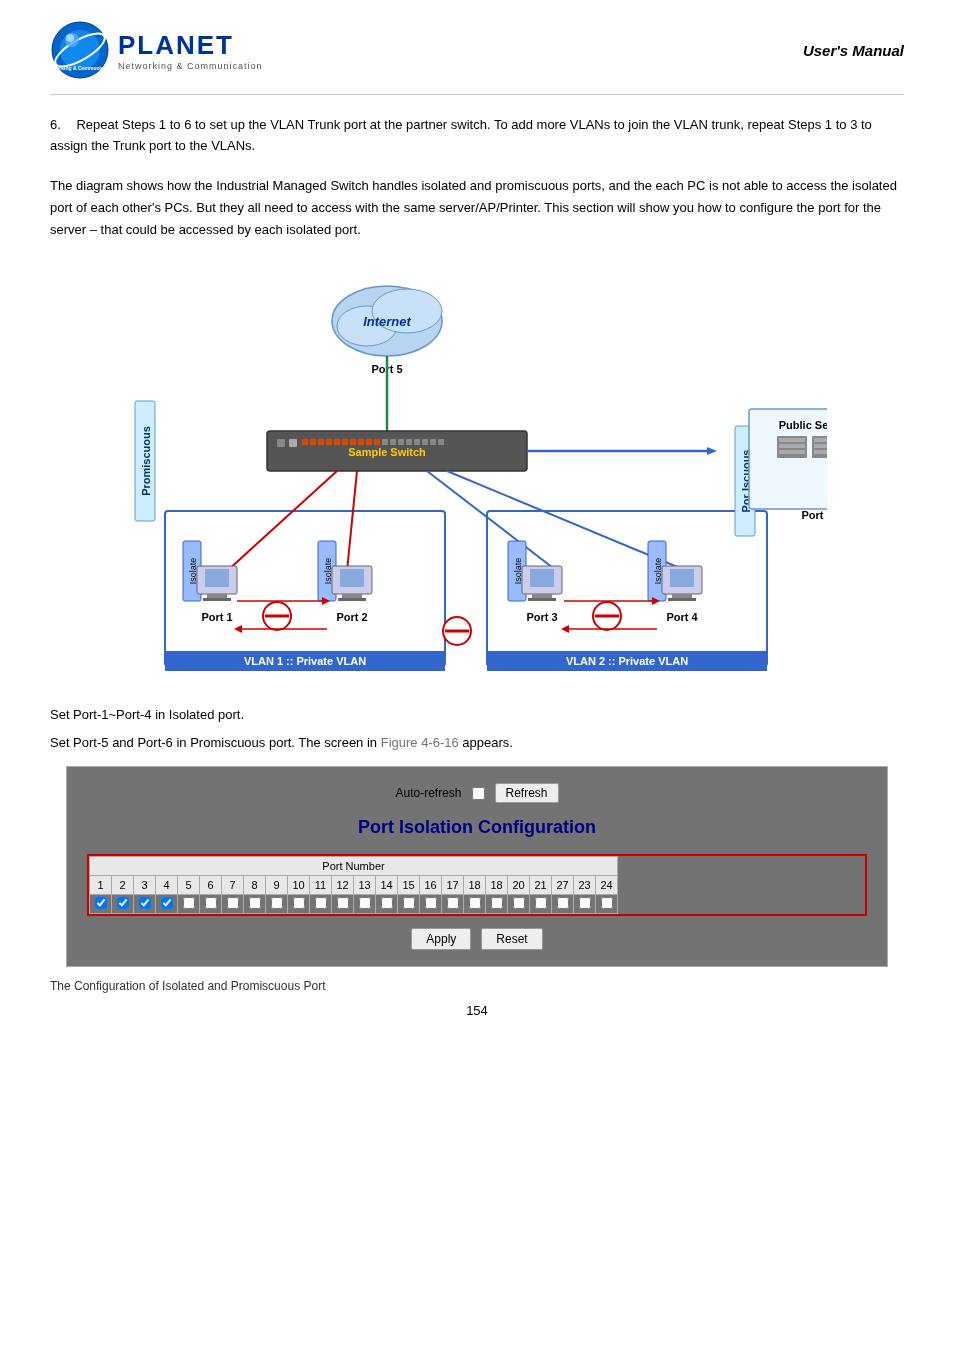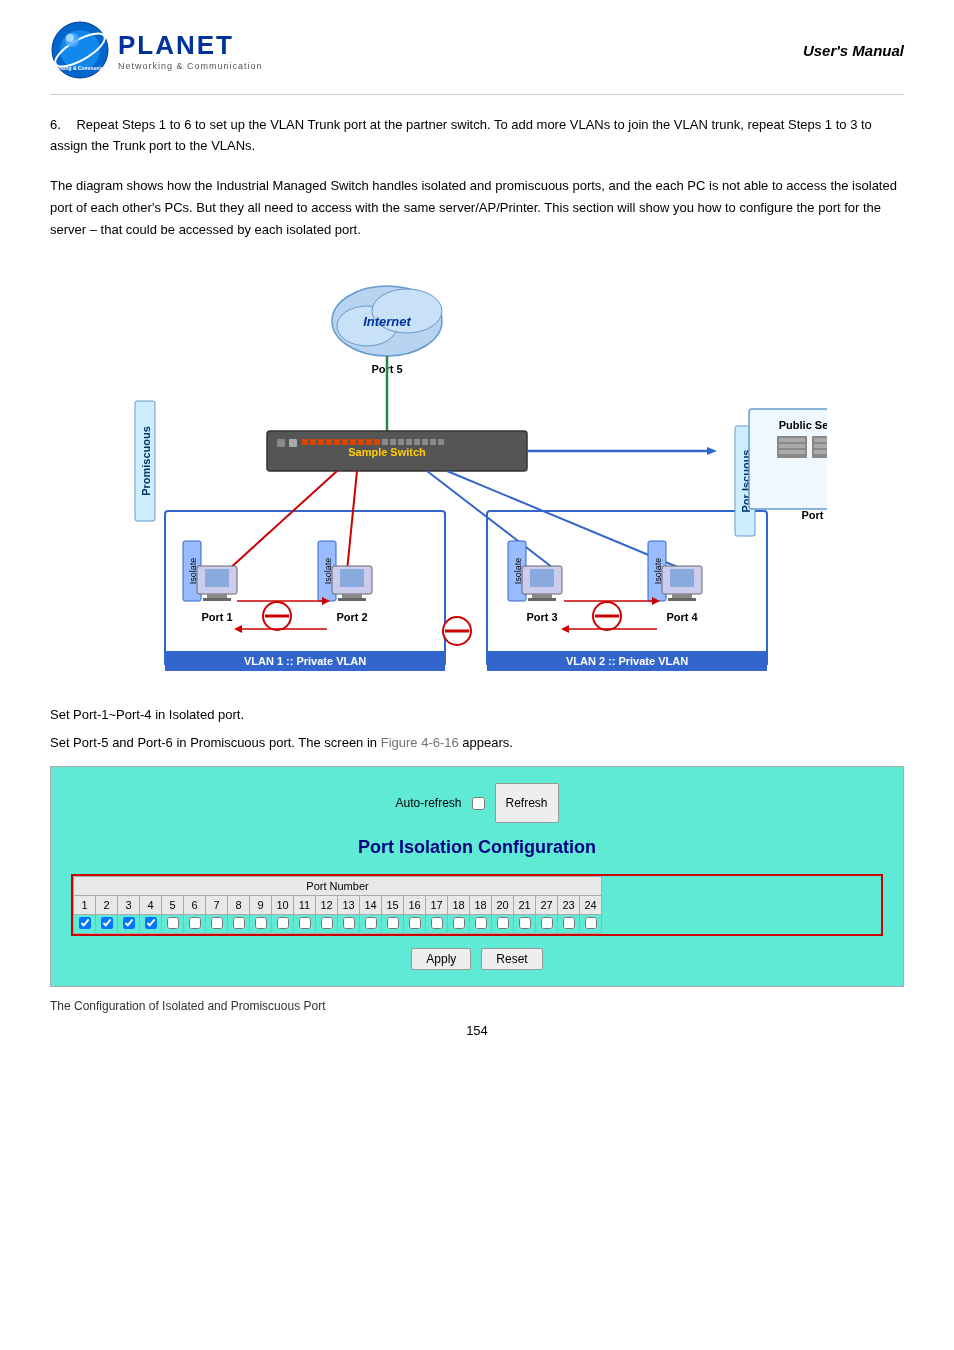--- a/index.html
+++ b/index.html
@@ -86,8 +86,8 @@
     .config-box {
       border: 1px solid #aaa;
       padding: 16px 20px;
-      margin: 12px 0;
-      background: #5eead4;
+      margin: 12px 16px;
+      background: #737373;
     }
     .config-box-header {
       display: flex;

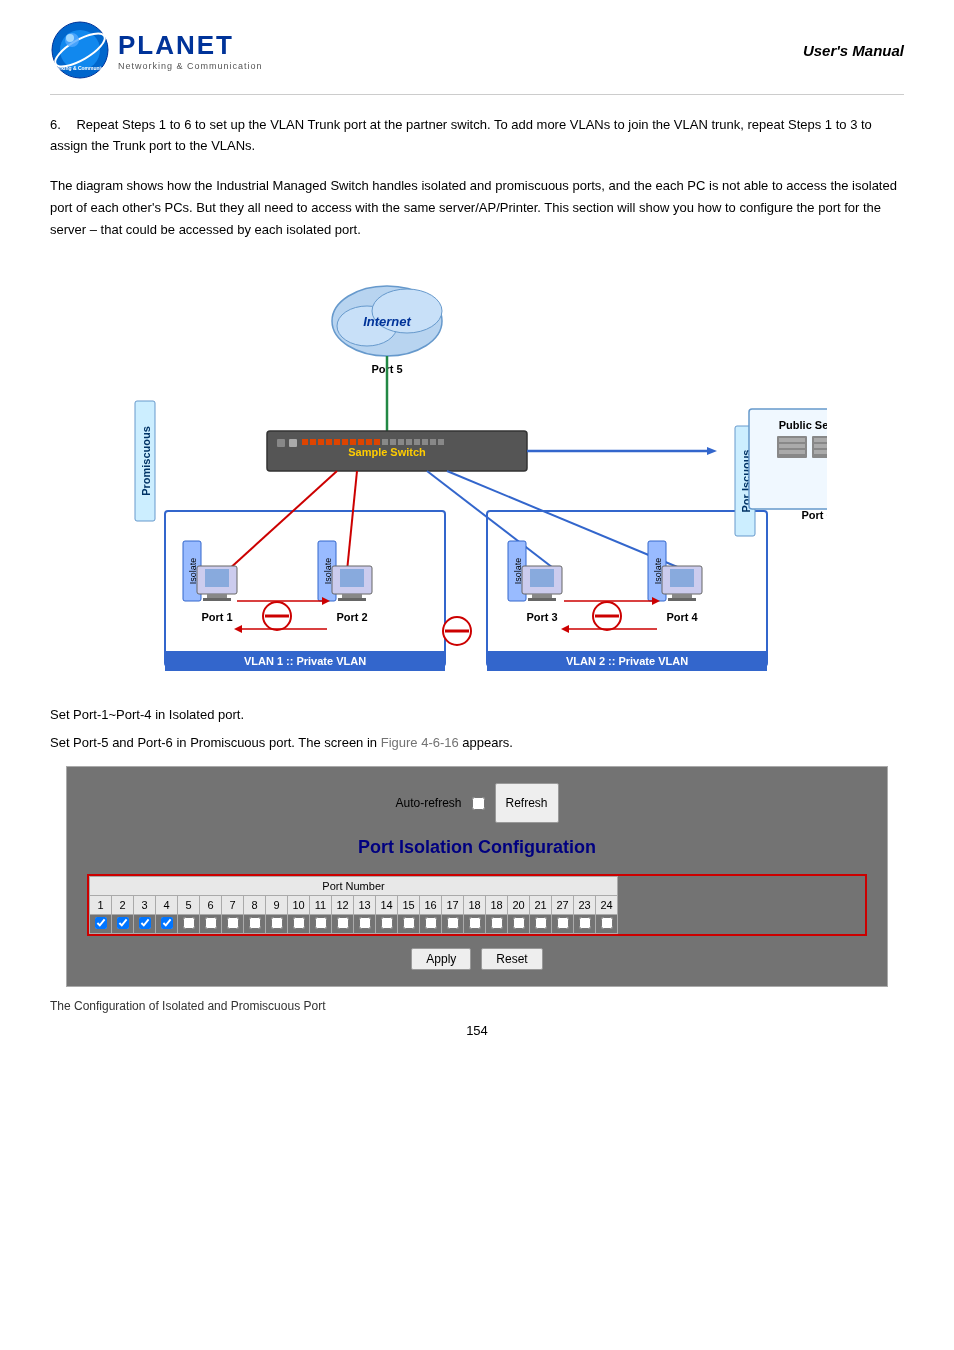--- a/index.html
+++ b/index.html
@@ -104,7 +104,7 @@
       height: 13px;
     }
     .refresh-btn {
-      padding: 12px 10px;
+      padding: 2px 10px;
       font-size: 12px;
       border: 1px solid #999;
       background: #eee;

